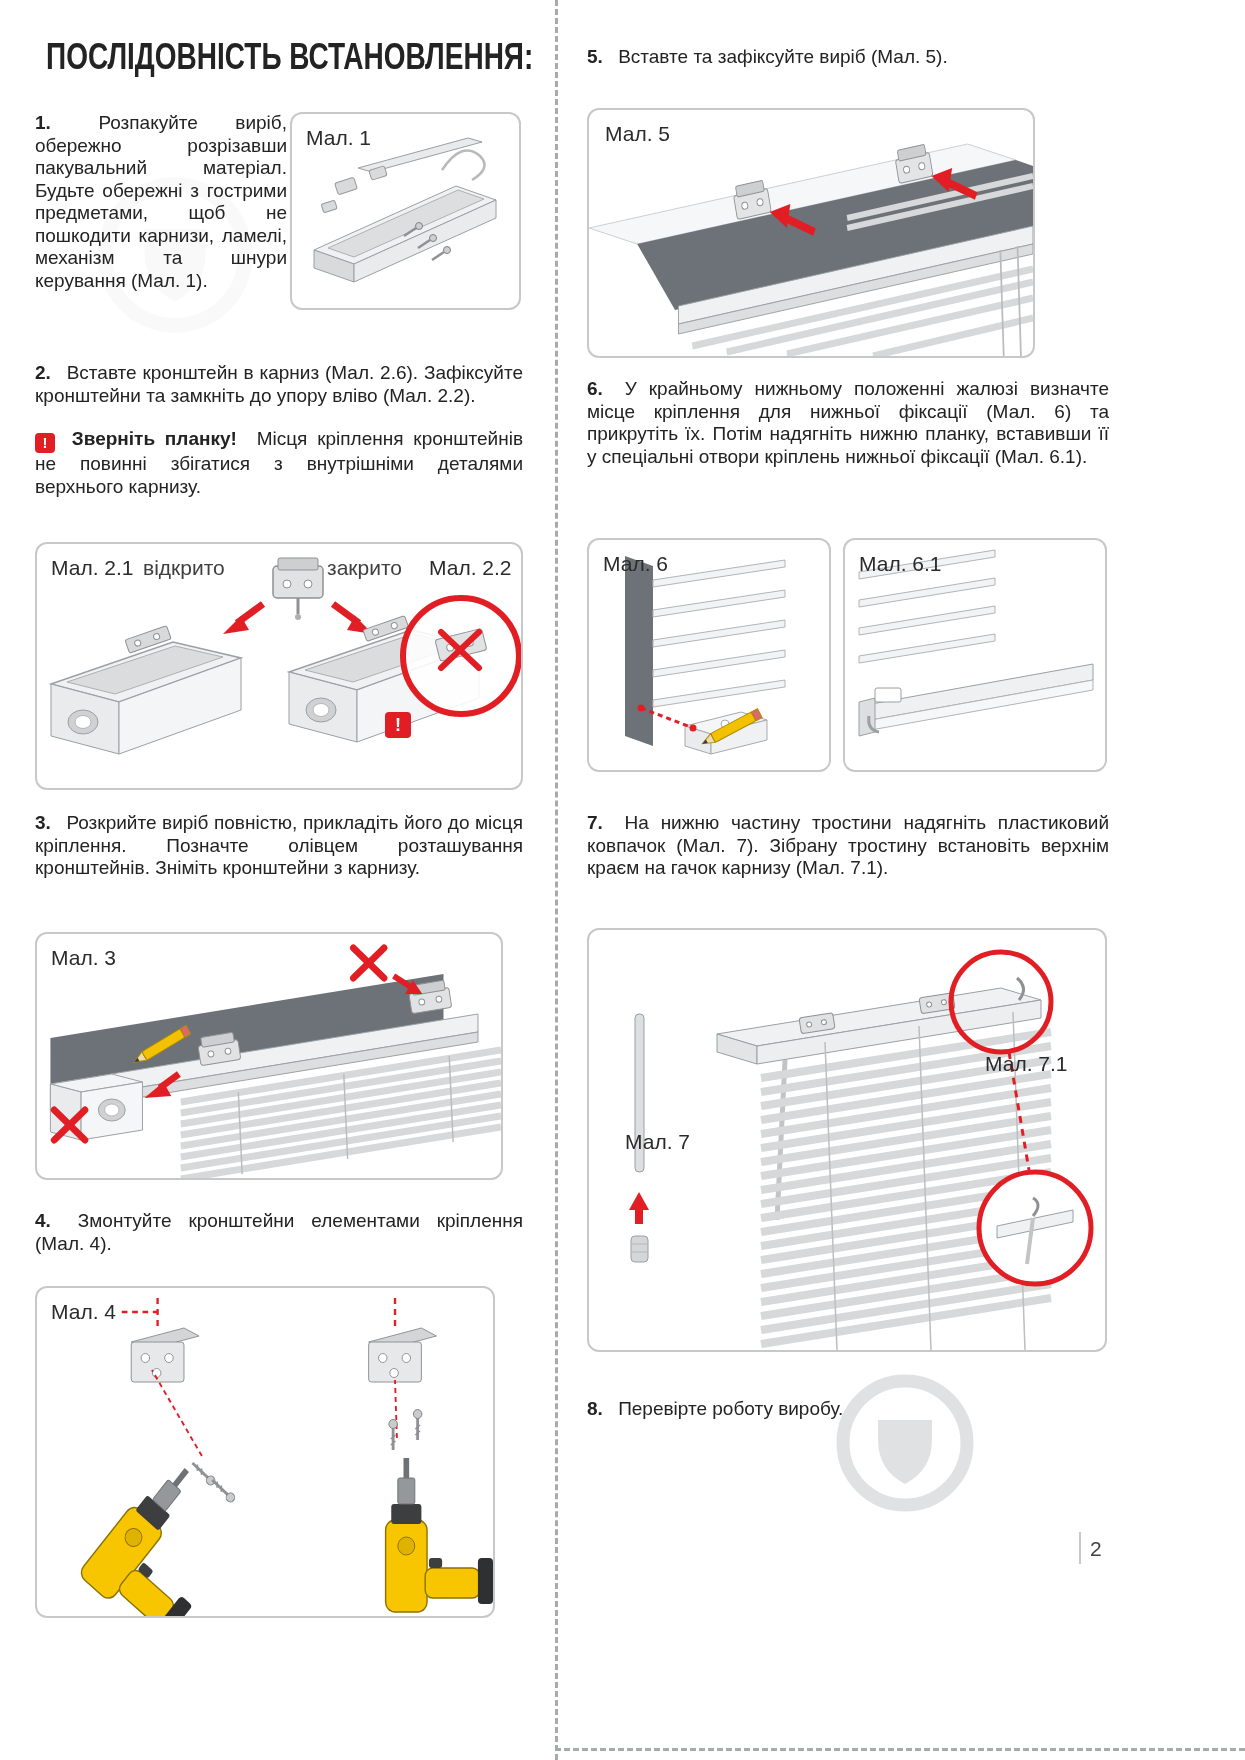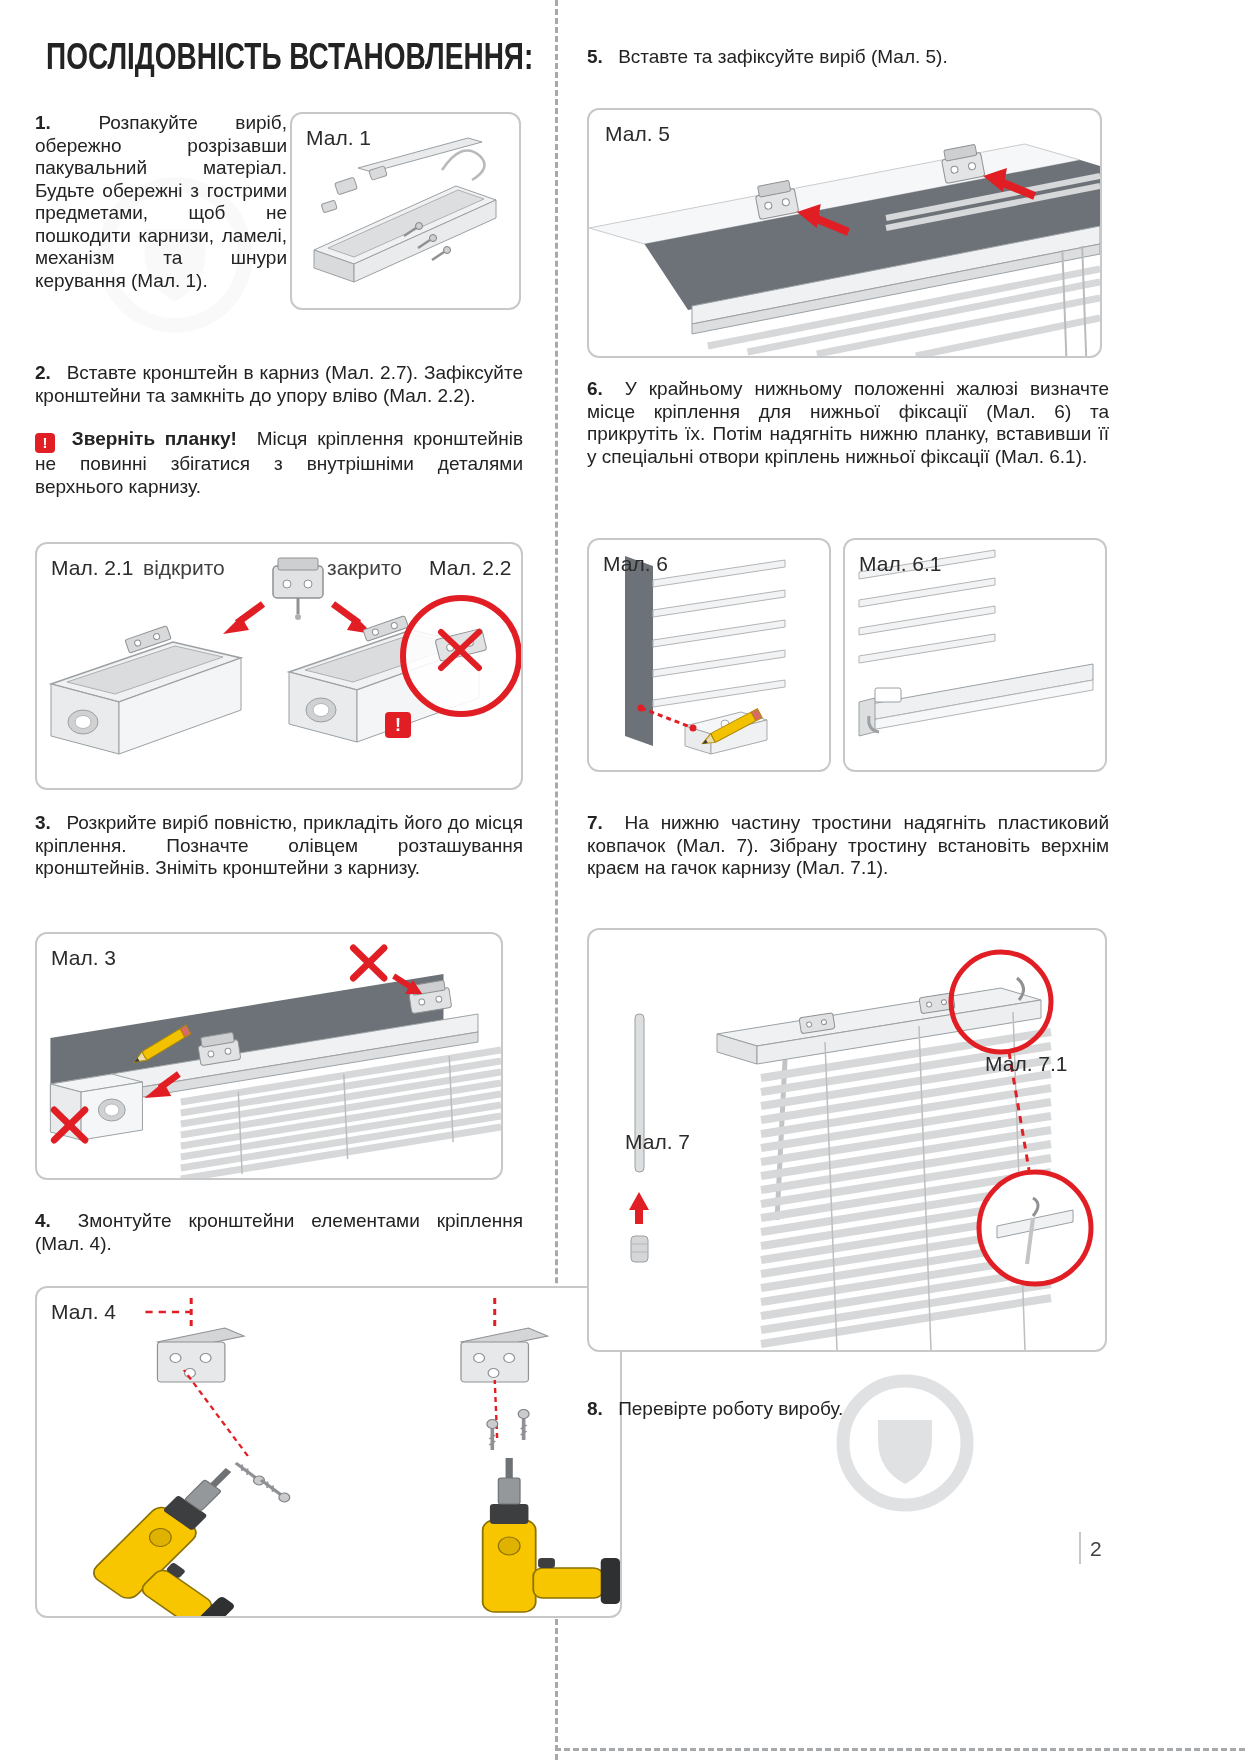--- a/index.html
+++ b/index.html
@@ -304,7 +304,7 @@
     <span>Вставте та зафіксуйте виріб (Мал. 5).</span>
   </p>
 
-  <div class="fig" style="left:587px;top:108px;width:515px;height:250px;">
+  <div class="fig" style="left:587px;top:108px;width:448px;height:250px;">
     <span class="fig-label" style="left:16px;top:12px;">Мал. 5</span>
     <svg viewBox="0 0 516 246" preserveAspectRatio="none">
       <polygon points="0,118 440,34 496,50 56,134" fill="#f6f7f8" stroke="#c9cbcd"></polygon>

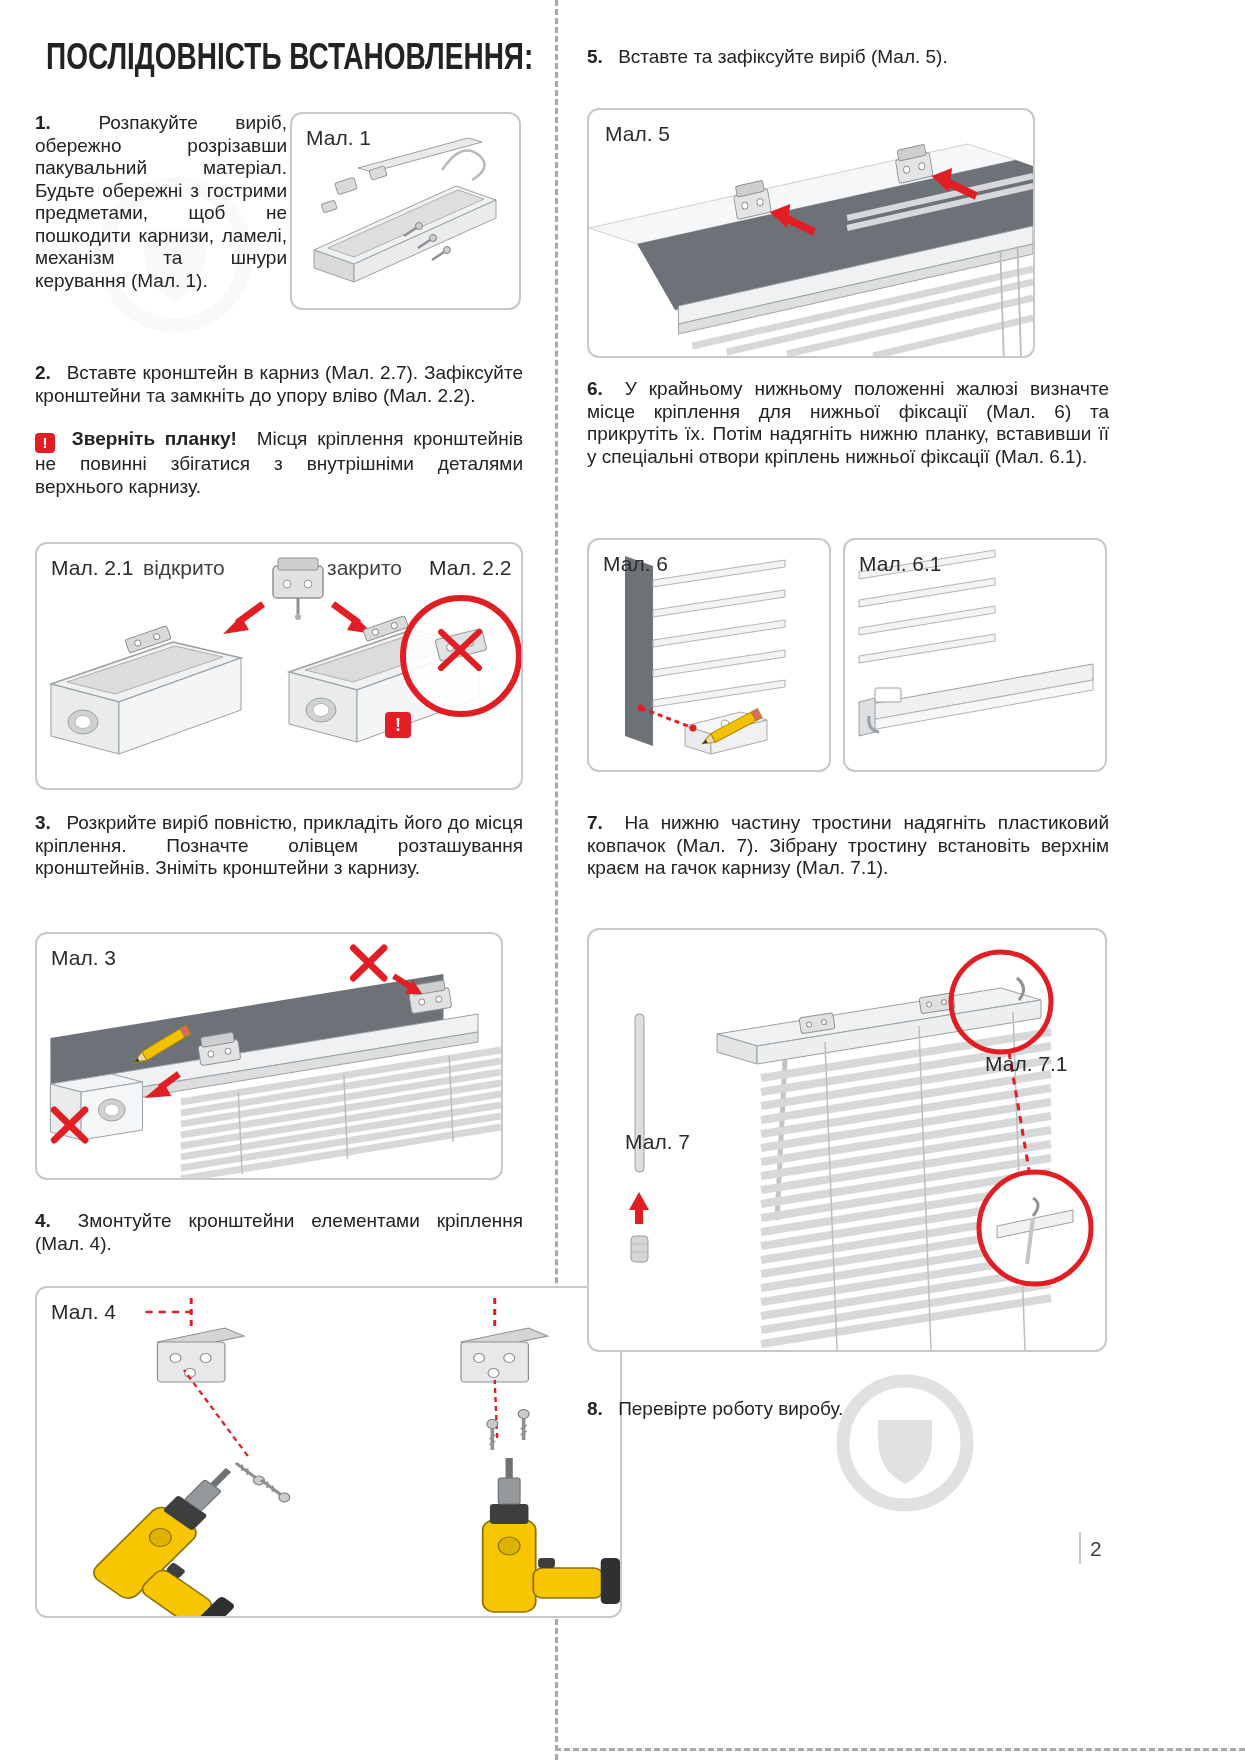--- a/index.html
+++ b/index.html
@@ -79,7 +79,7 @@
 
   <p class="step" style="left:35px;top:362px;width:488px;">
     <b>2.</b>
-    <span>Вставте кронштейн в карниз (Мал. 2.7). Зафіксуйте кронштейни та замкніть до упору вліво (Мал. 2.2).</span>
+    <span>Вставте кронштейн в карниз (Мал. 2.6). Зафіксуйте кронштейни та замкніть до упору вліво (Мал. 2.2).</span>
   </p>
   <p class="step" style="left:35px;top:428px;width:488px;">
     <span class="warn-box">!</span>

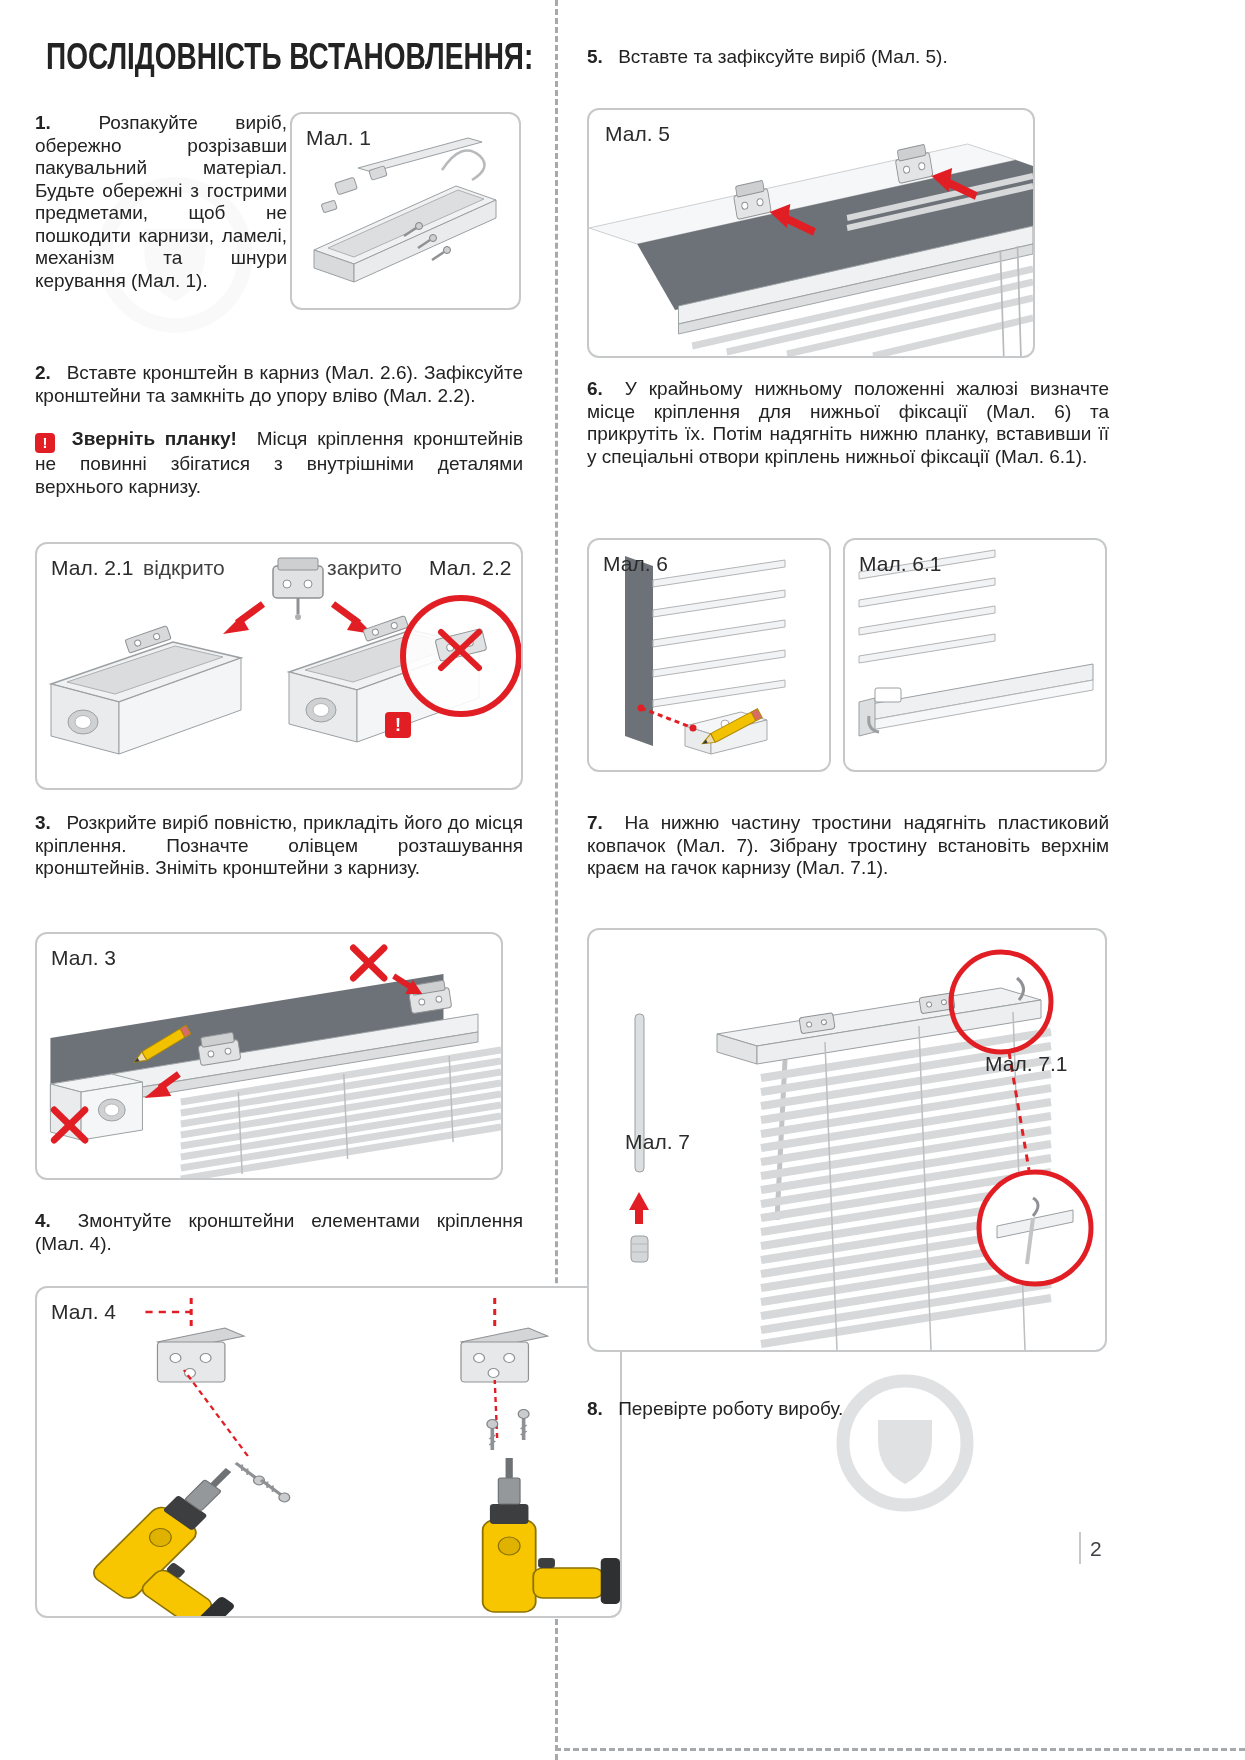--- a/index.html
+++ b/index.html
@@ -228,7 +228,7 @@
     <span>Змонтуйте кронштейни елементами кріплення (Мал. 4).</span>
   </p>
 
-  <div class="fig" style="left:35px;top:1286px;width:587px;height:332px;">
+  <div class="fig" style="left:35px;top:1286px;width:460px;height:332px;">
     <span class="fig-label" style="left:14px;top:12px;">Мал. 4</span>
     <svg viewBox="0 0 484 328" preserveAspectRatio="none">
       <g transform="translate(100,40)">

